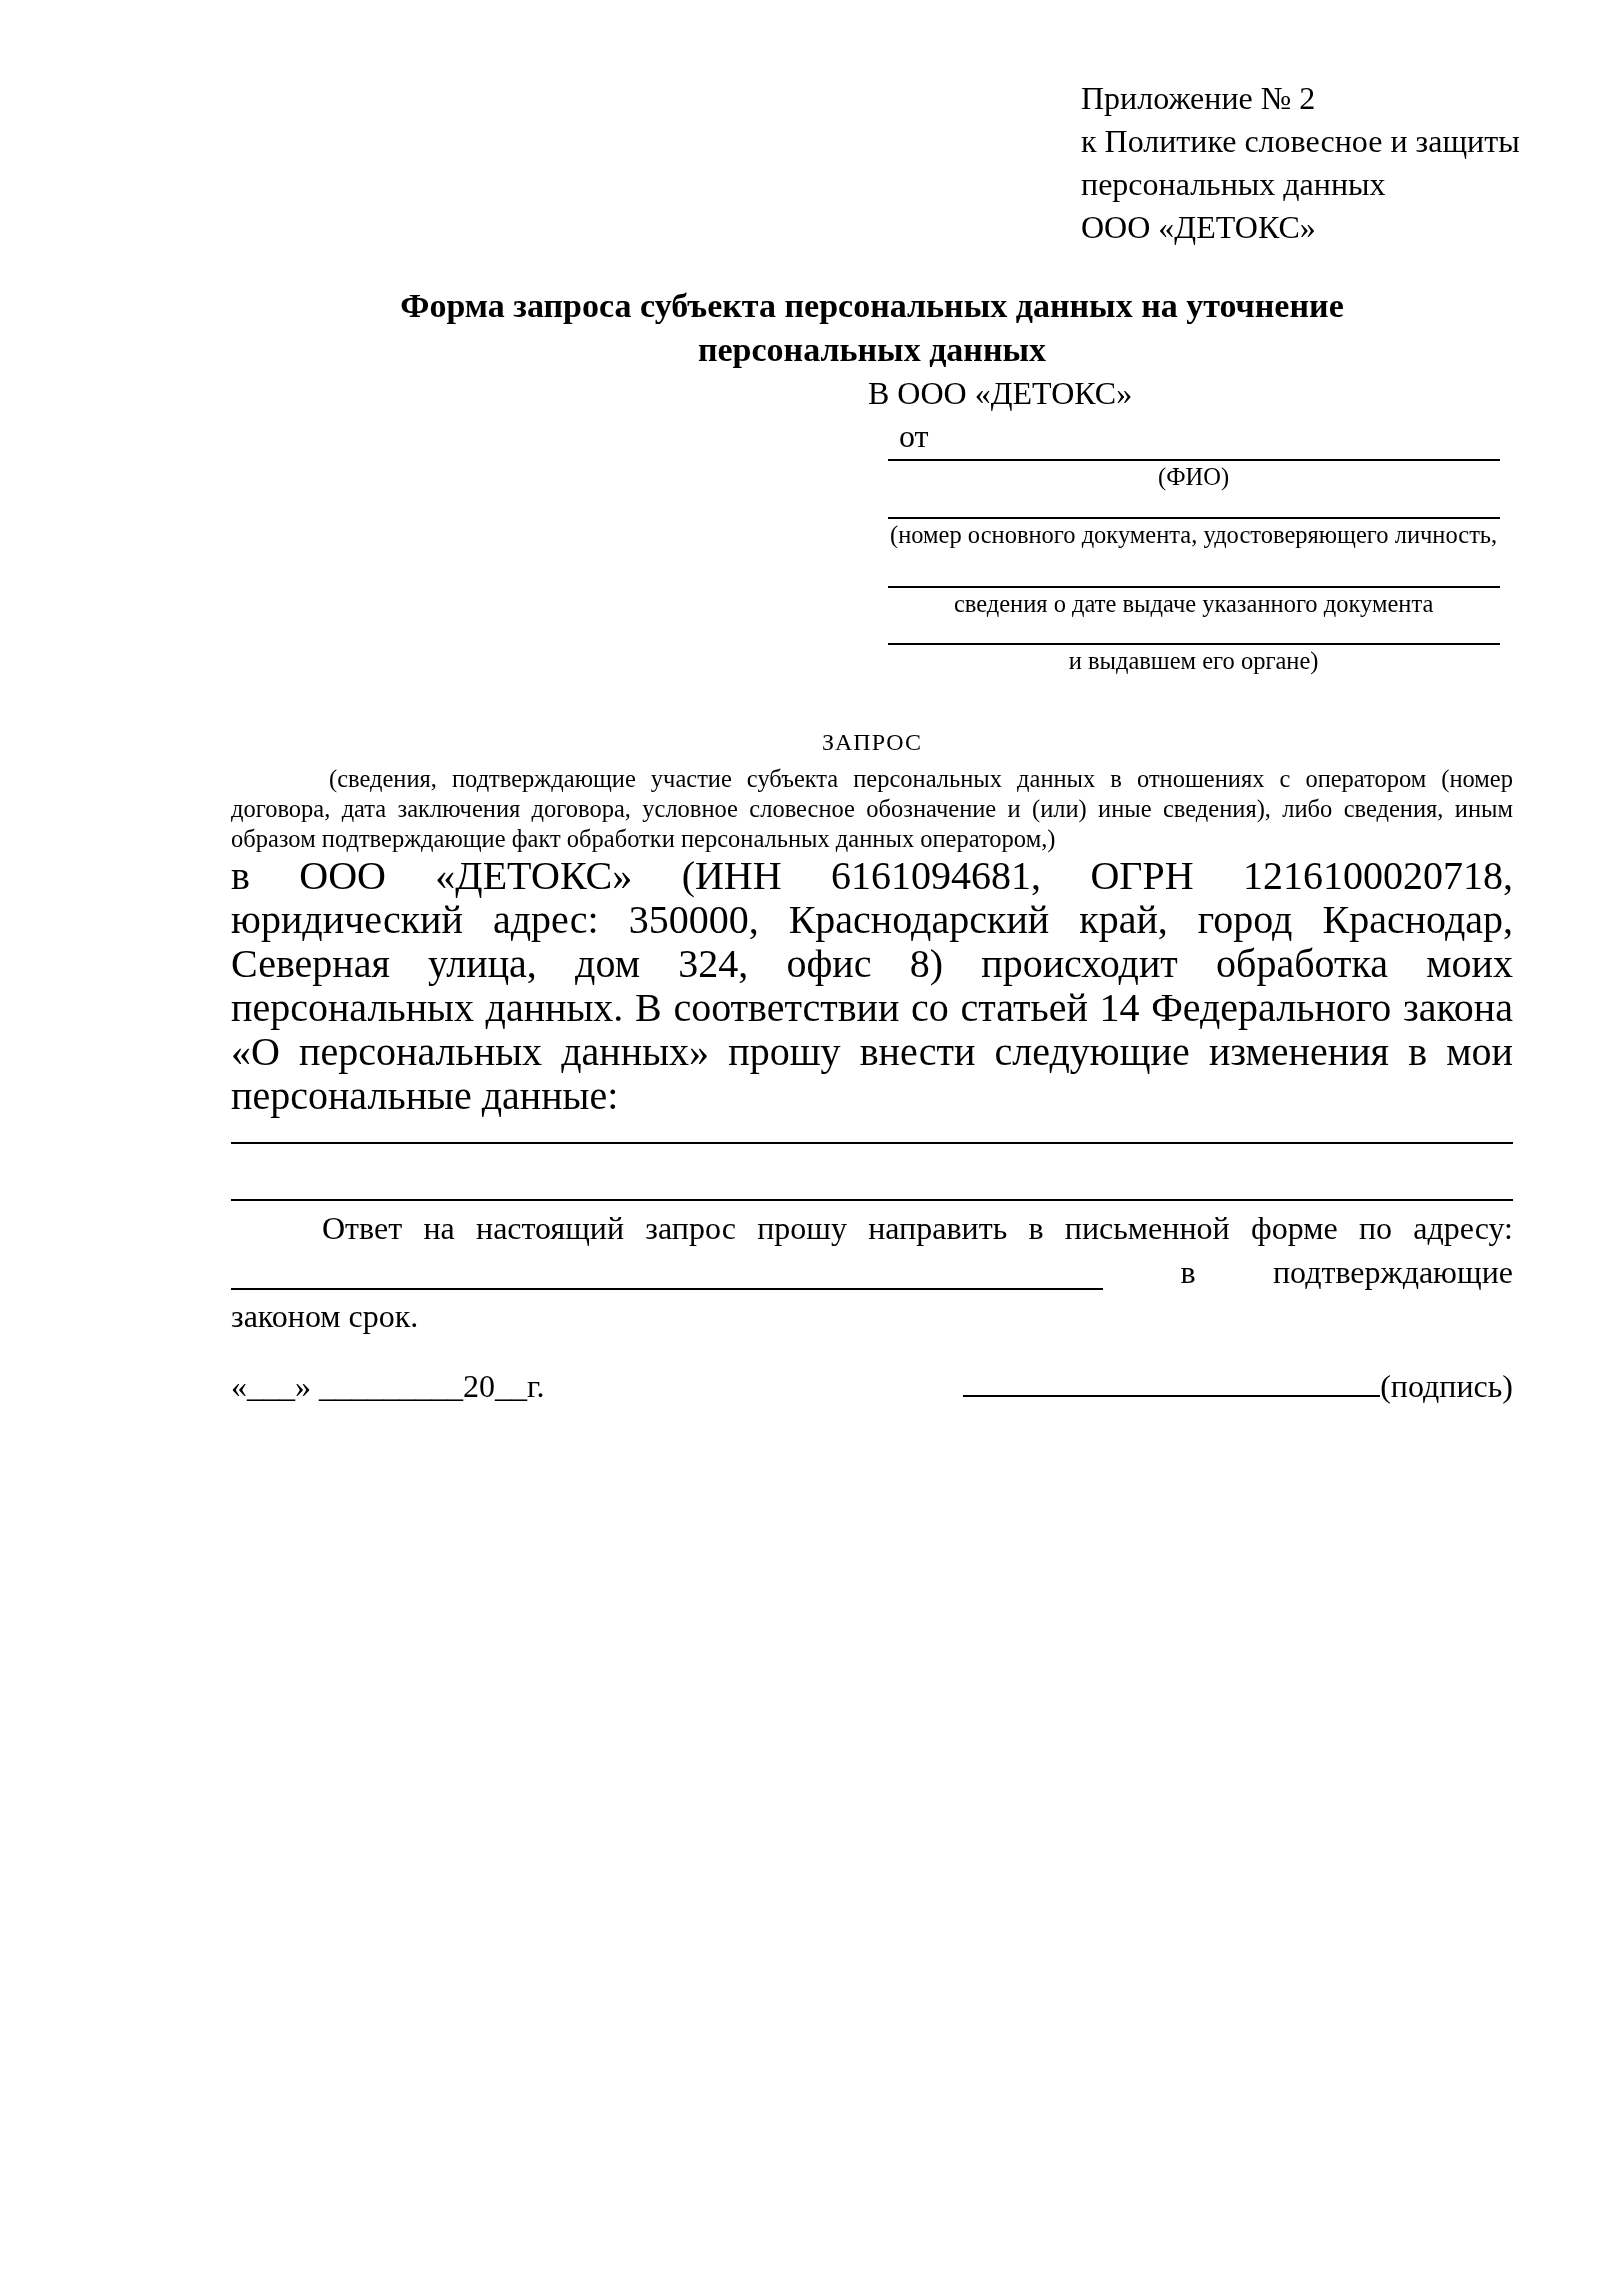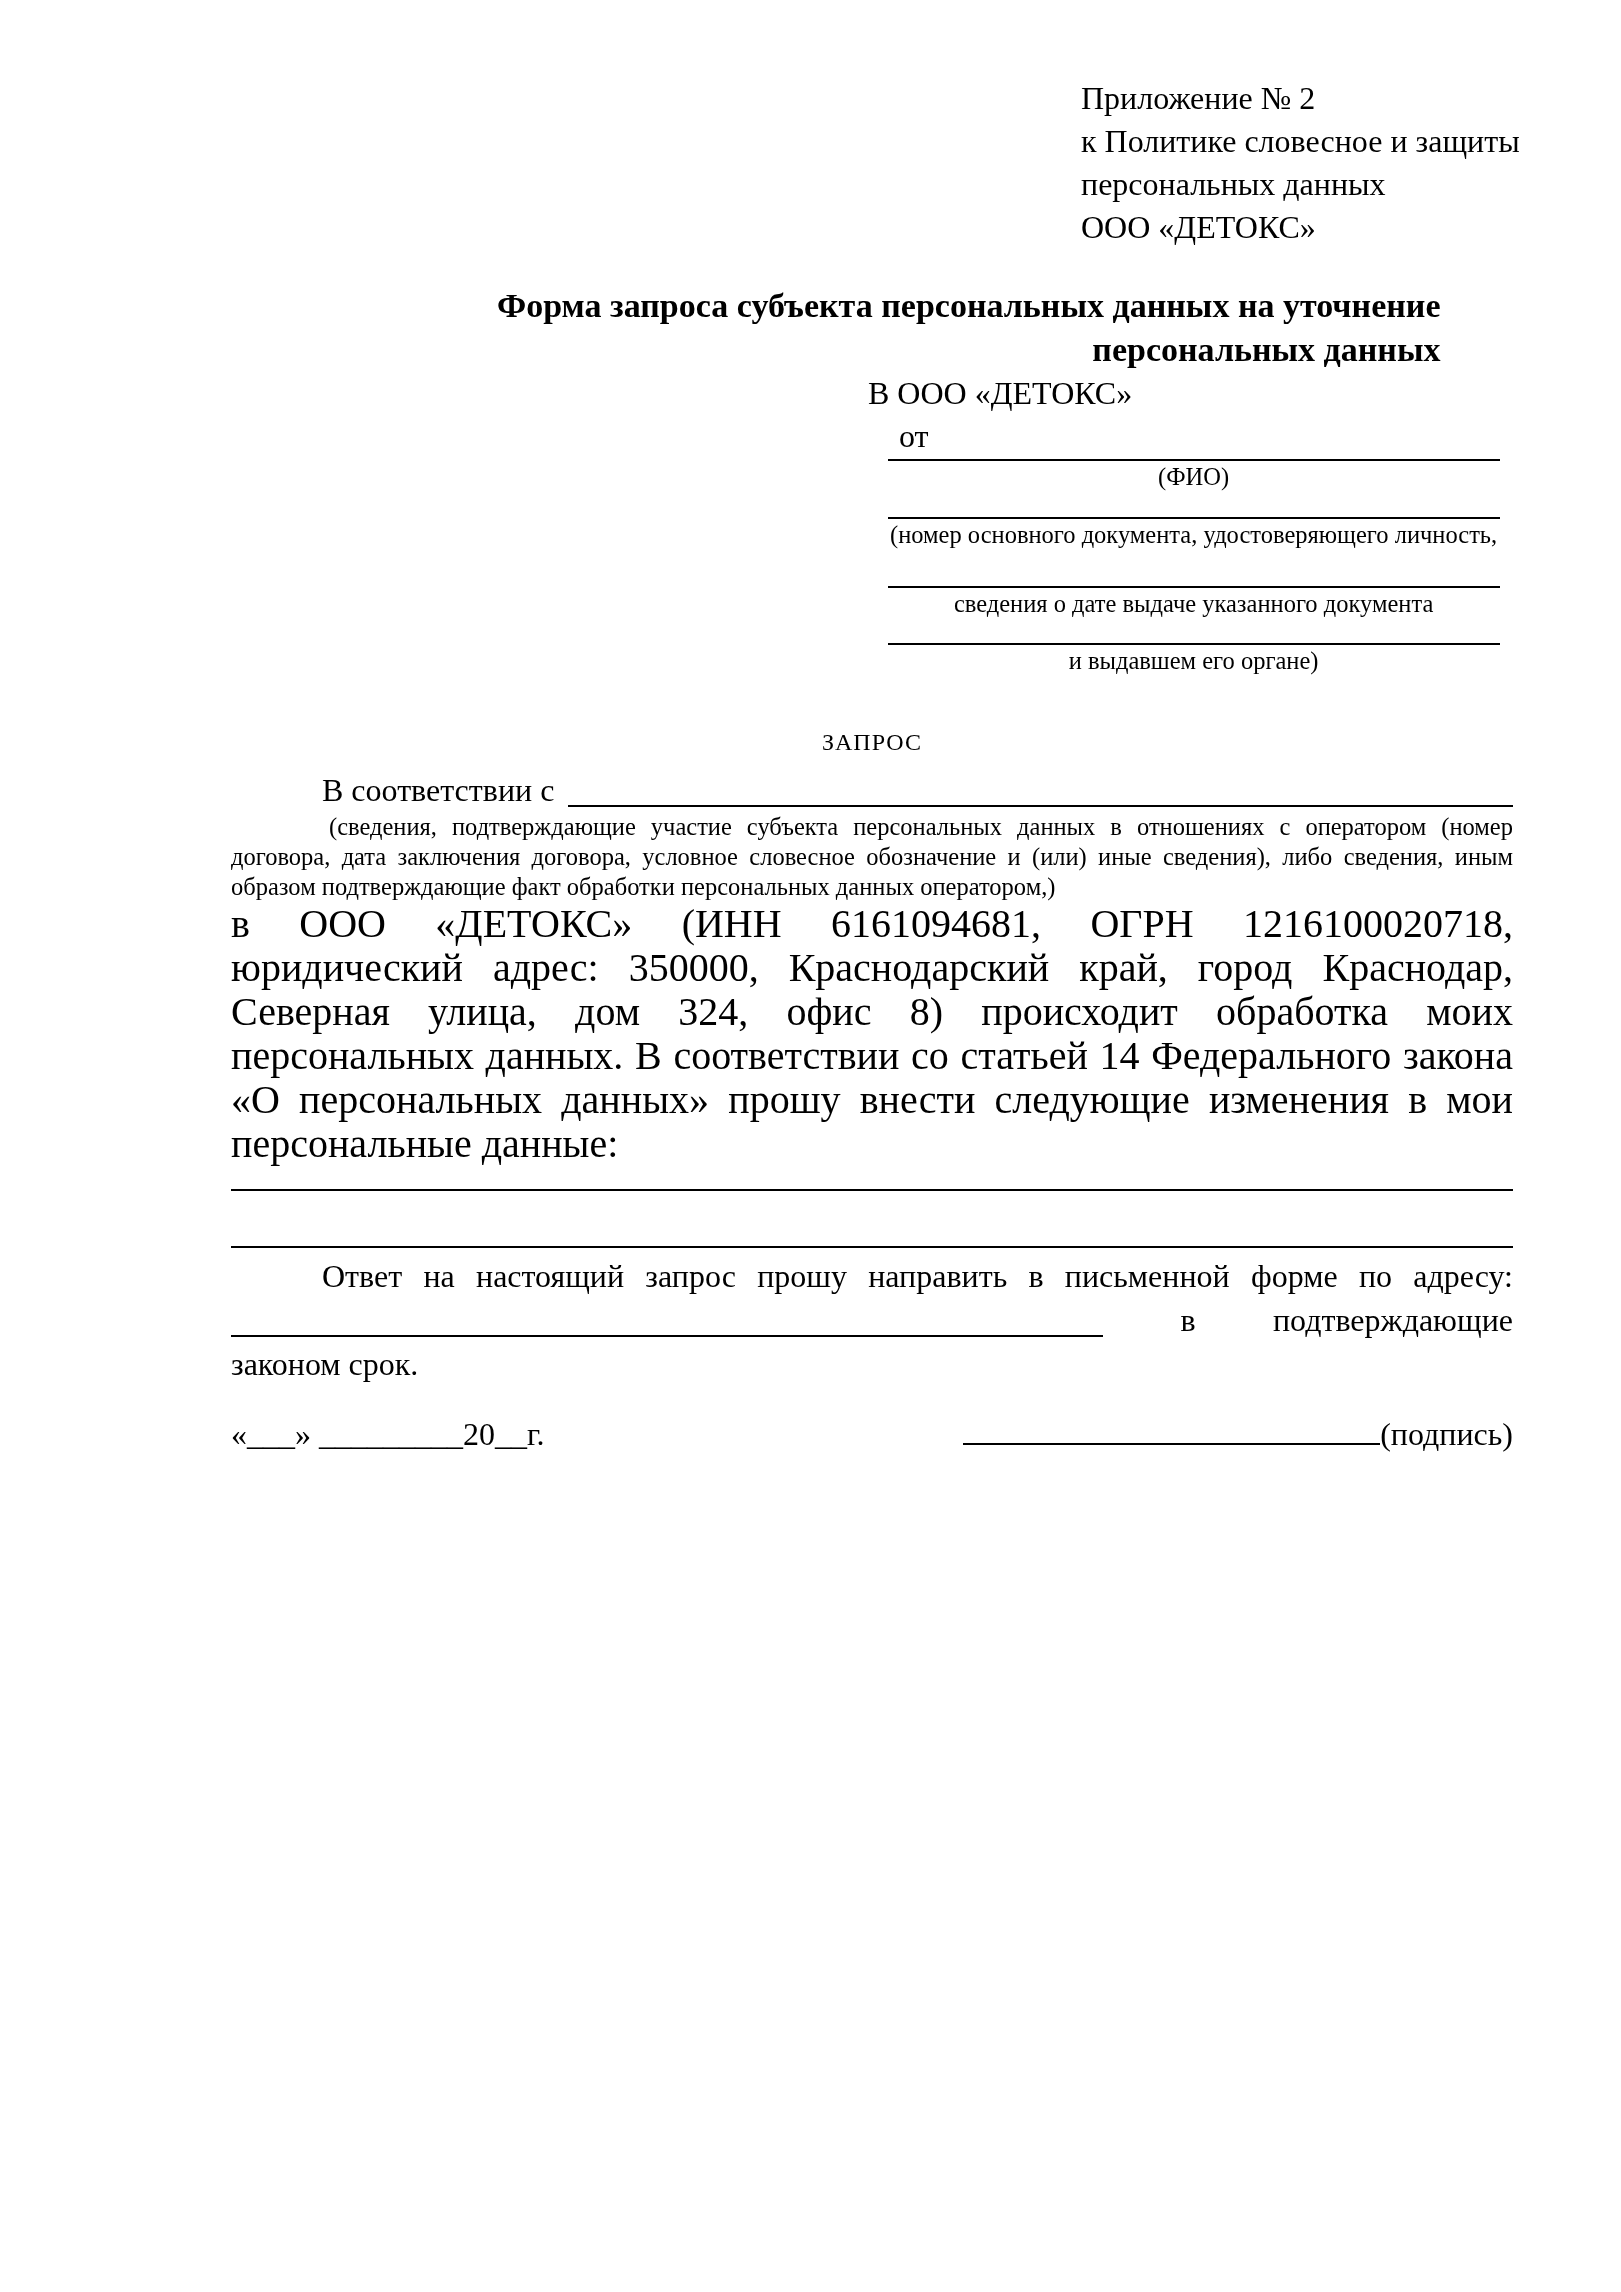--- a/index.html
+++ b/index.html
@@ -21,7 +21,7 @@
   .title {
     margin:35px auto 0;
     max-width:1137px;
-    text-align:right;
+    text-align:center;
     font-weight:bold;
     font-size:34px;
     line-height:44px;

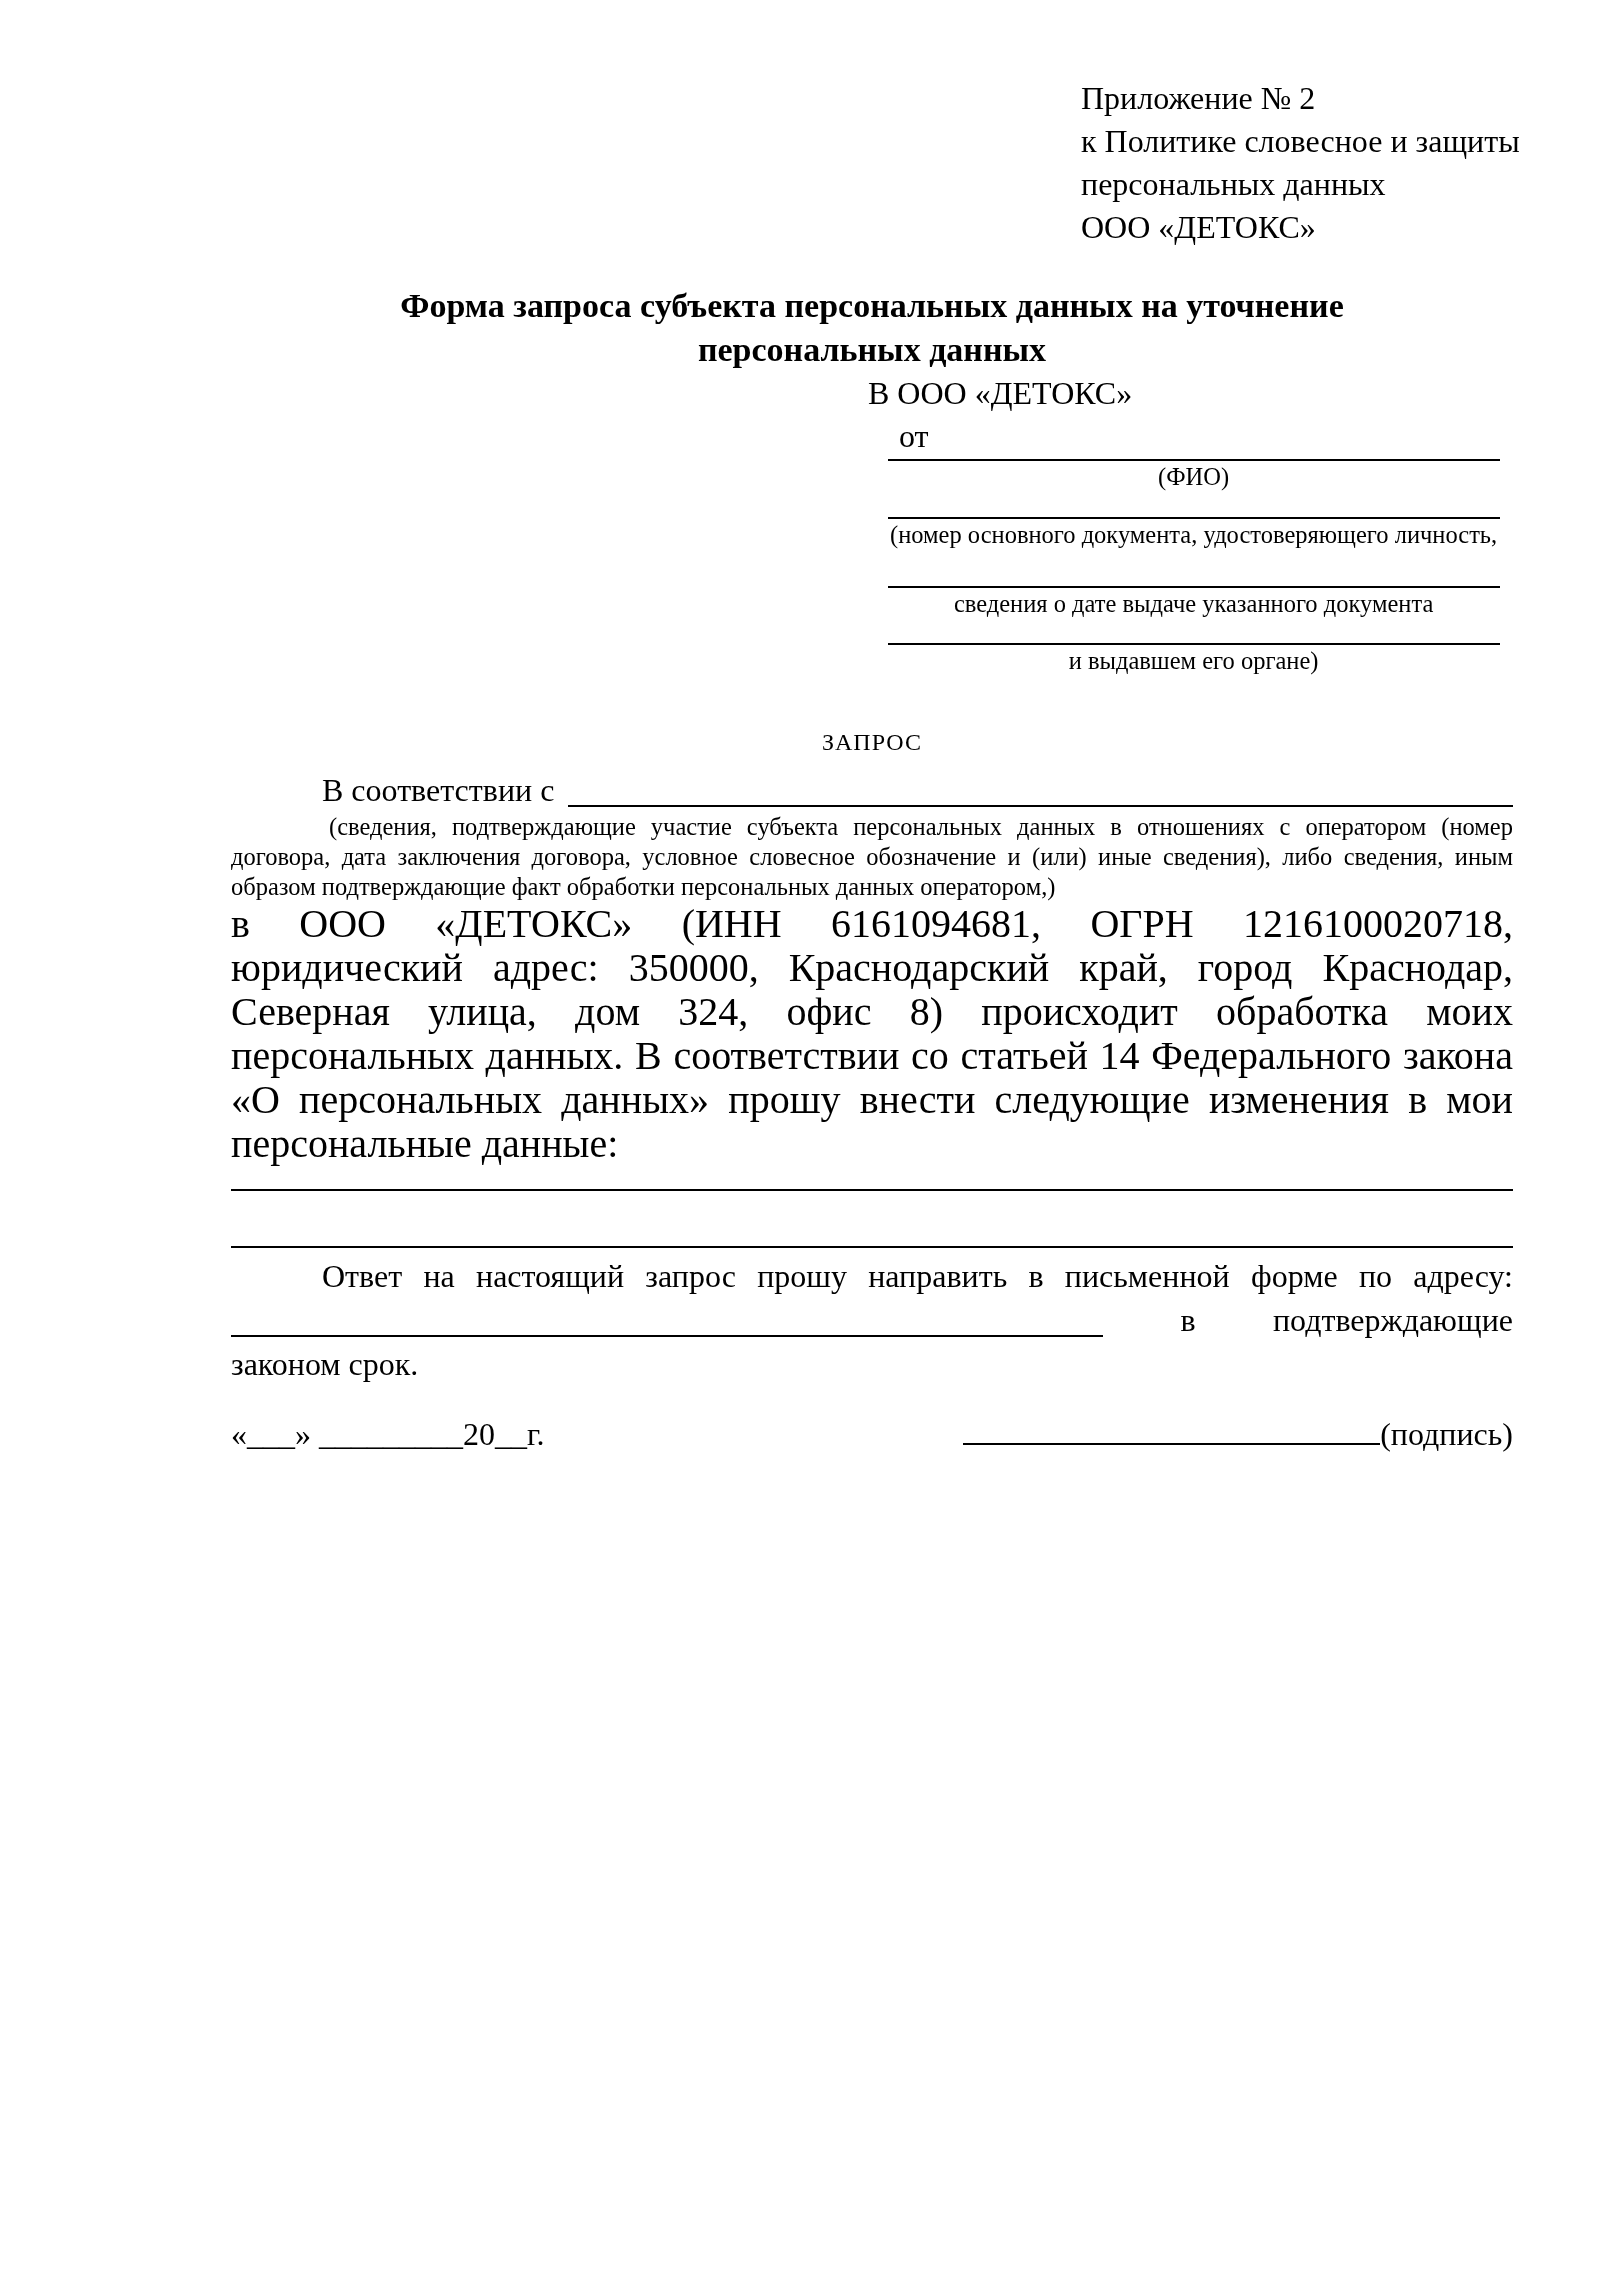--- a/index.html
+++ b/index.html
@@ -86,10 +86,6 @@
 
   <div class="heading">ЗАПРОС</div>
 
-  <div class="intro">
-    <span>В соответствии с</span>
-    <span class="fill"></span>
-  </div>
 
   <div class="note">(сведения, подтверждающие участие субъекта персональных данных в отношениях с оператором (номер договора, дата заключения договора, условное словесное обозначение и (или) иные сведения), либо сведения, иным образом подтверждающие факт обработки персональных данных оператором,)</div>
 

